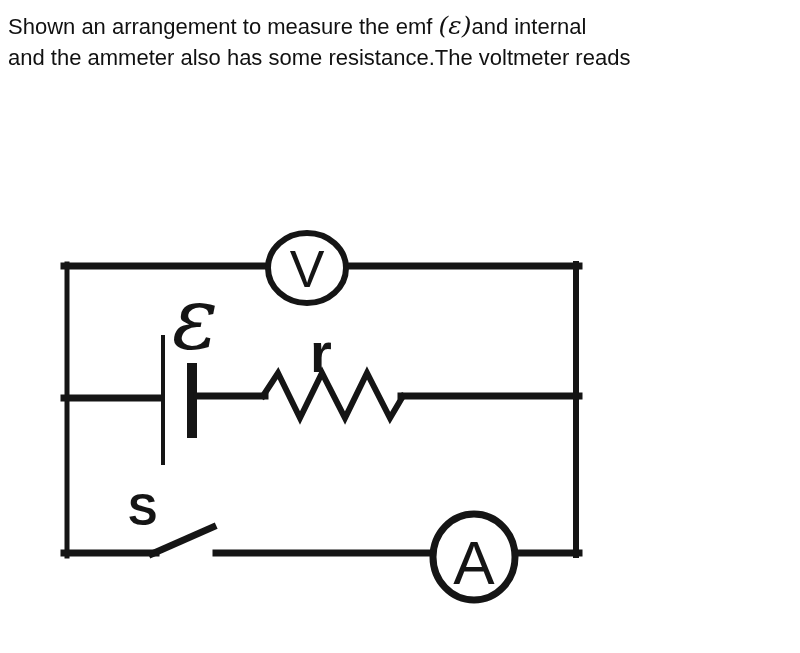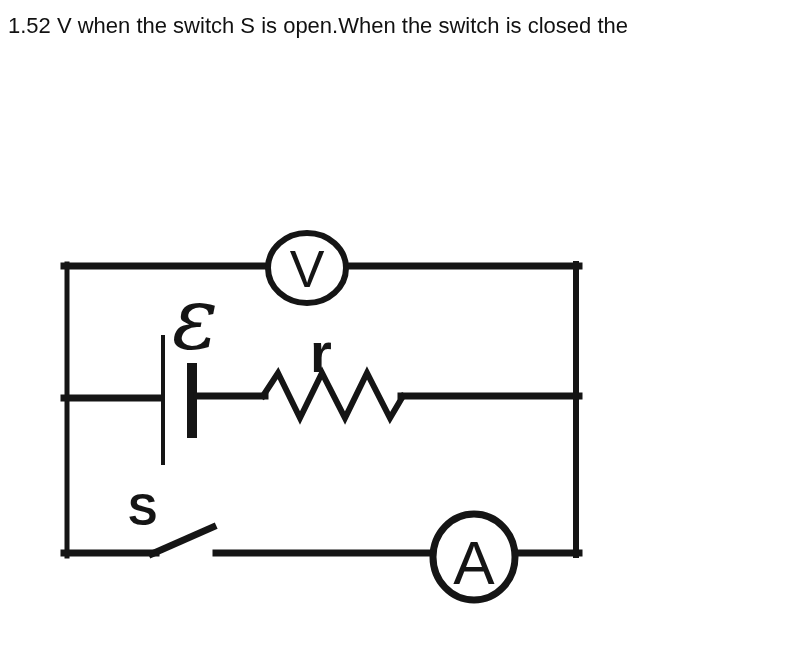--- a/index.html
+++ b/index.html
@@ -40,6 +40,7 @@
 <div class="page">
 
   <div class="problem">
+    <div class="line"><span>Shown an arrangement to measure the emf </span><span class="math-inline">(ε)</span><span>and internal</span></div>
     <div class="line">1.52 V when the switch S is open.When the switch is closed the</div>
   </div>
 

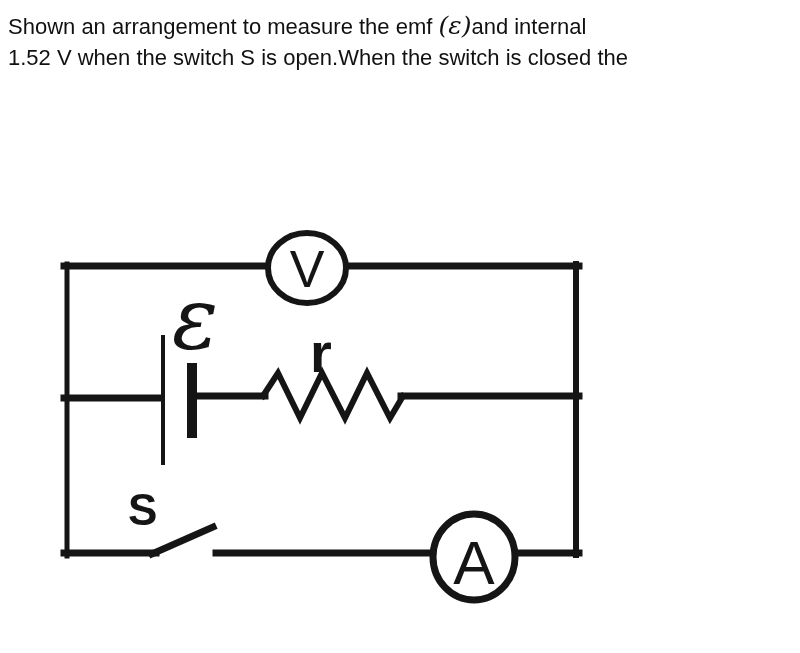--- a/index.html
+++ b/index.html
@@ -41,6 +41,7 @@
 
   <div class="problem">
     <div class="line"><span>Shown an arrangement to measure the emf </span><span class="math-inline">(ε)</span><span>and internal</span></div>
+    <div class="line">and the ammeter also has some resistance.The voltmeter reads</div>
     <div class="line">1.52 V when the switch S is open.When the switch is closed the</div>
   </div>
 

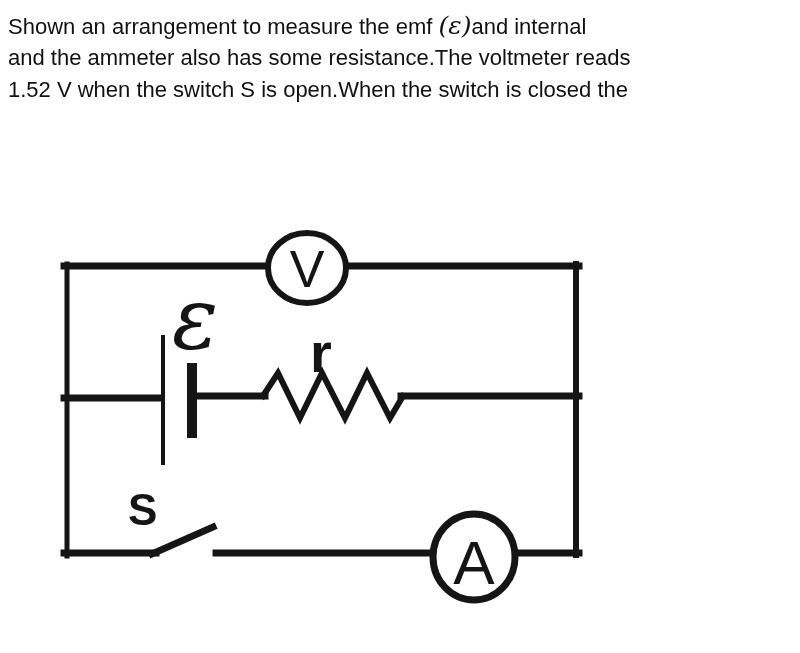--- a/index.html
+++ b/index.html
@@ -42,7 +42,6 @@
   <div class="problem">
     <div class="line"><span>Shown an arrangement to measure the emf </span><span class="math-inline">(ε)</span><span>and internal</span></div>
     <div class="line">and the ammeter also has some resistance.The voltmeter reads</div>
-    <div class="line">1.52 V when the switch S is open.When the switch is closed the</div>
   </div>
 
   <div class="circuit-wrap">

